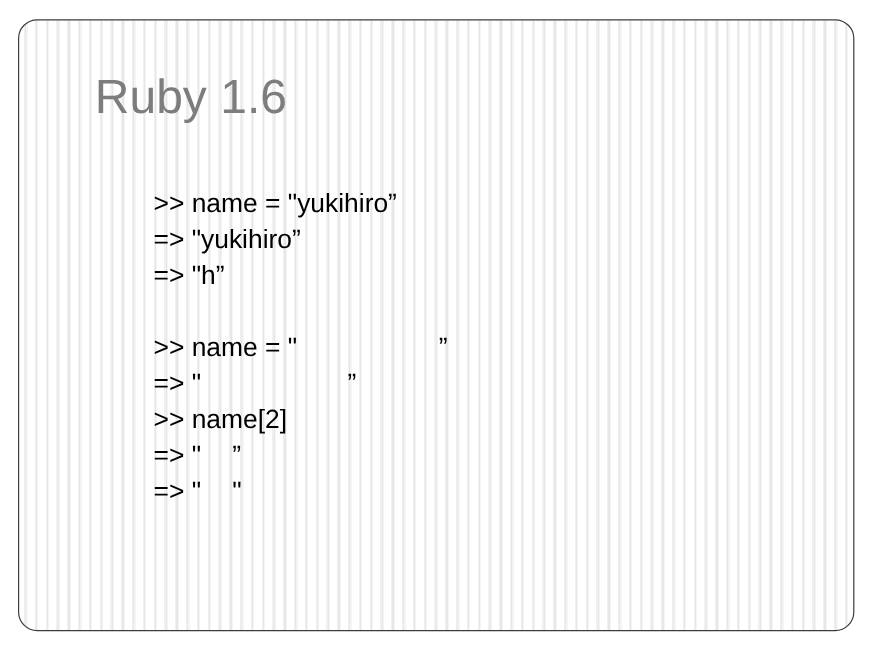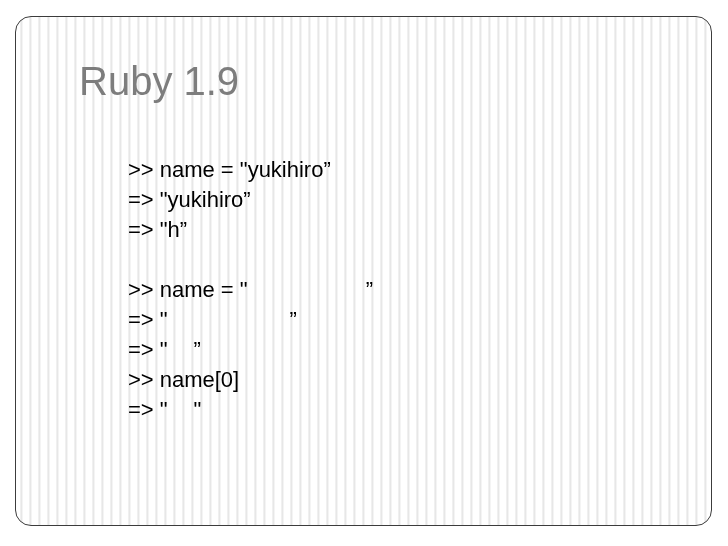--- a/index.html
+++ b/index.html
@@ -104,7 +104,7 @@
 
   <div id="slide-frame">
 
-    <div id="slide-title">Ruby 1.9</div>
+    <div id="slide-title">Ruby 1.6</div>
 
     <div id="console-block">
 

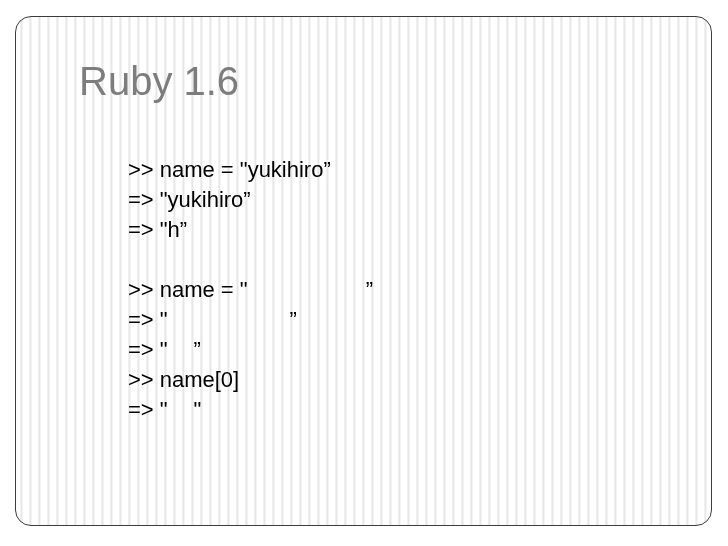--- a/index.html
+++ b/index.html
@@ -133,6 +133,9 @@
         <span>=&gt; "</span><span class="missing-glyphs w-4b"></span><span class="q-close">”</span>
       </div>
 
+      <div class="console-line">
+        <span>&gt;&gt; name[2]</span>
+      </div>
 
       <div class="console-line">
         <span>=&gt; "</span><span class="missing-glyphs w-1"></span><span class="q-close">”</span>

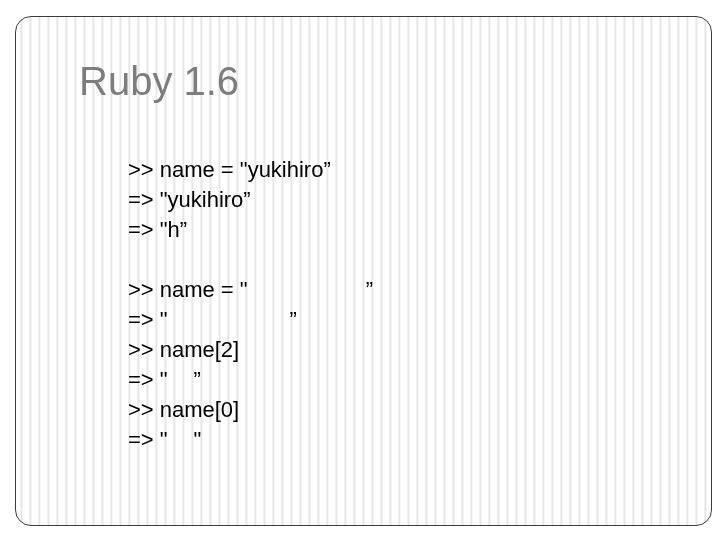--- a/index.html
+++ b/index.html
@@ -141,9 +141,6 @@
         <span>=&gt; "</span><span class="missing-glyphs w-1"></span><span class="q-close">”</span>
       </div>
 
-      <div class="console-line">
-        <span>&gt;&gt; name[0]</span>
-      </div>
 
       <div class="console-line">
         <span>=&gt; "</span><span class="missing-glyphs w-1"></span><span class="q-close">"</span>

